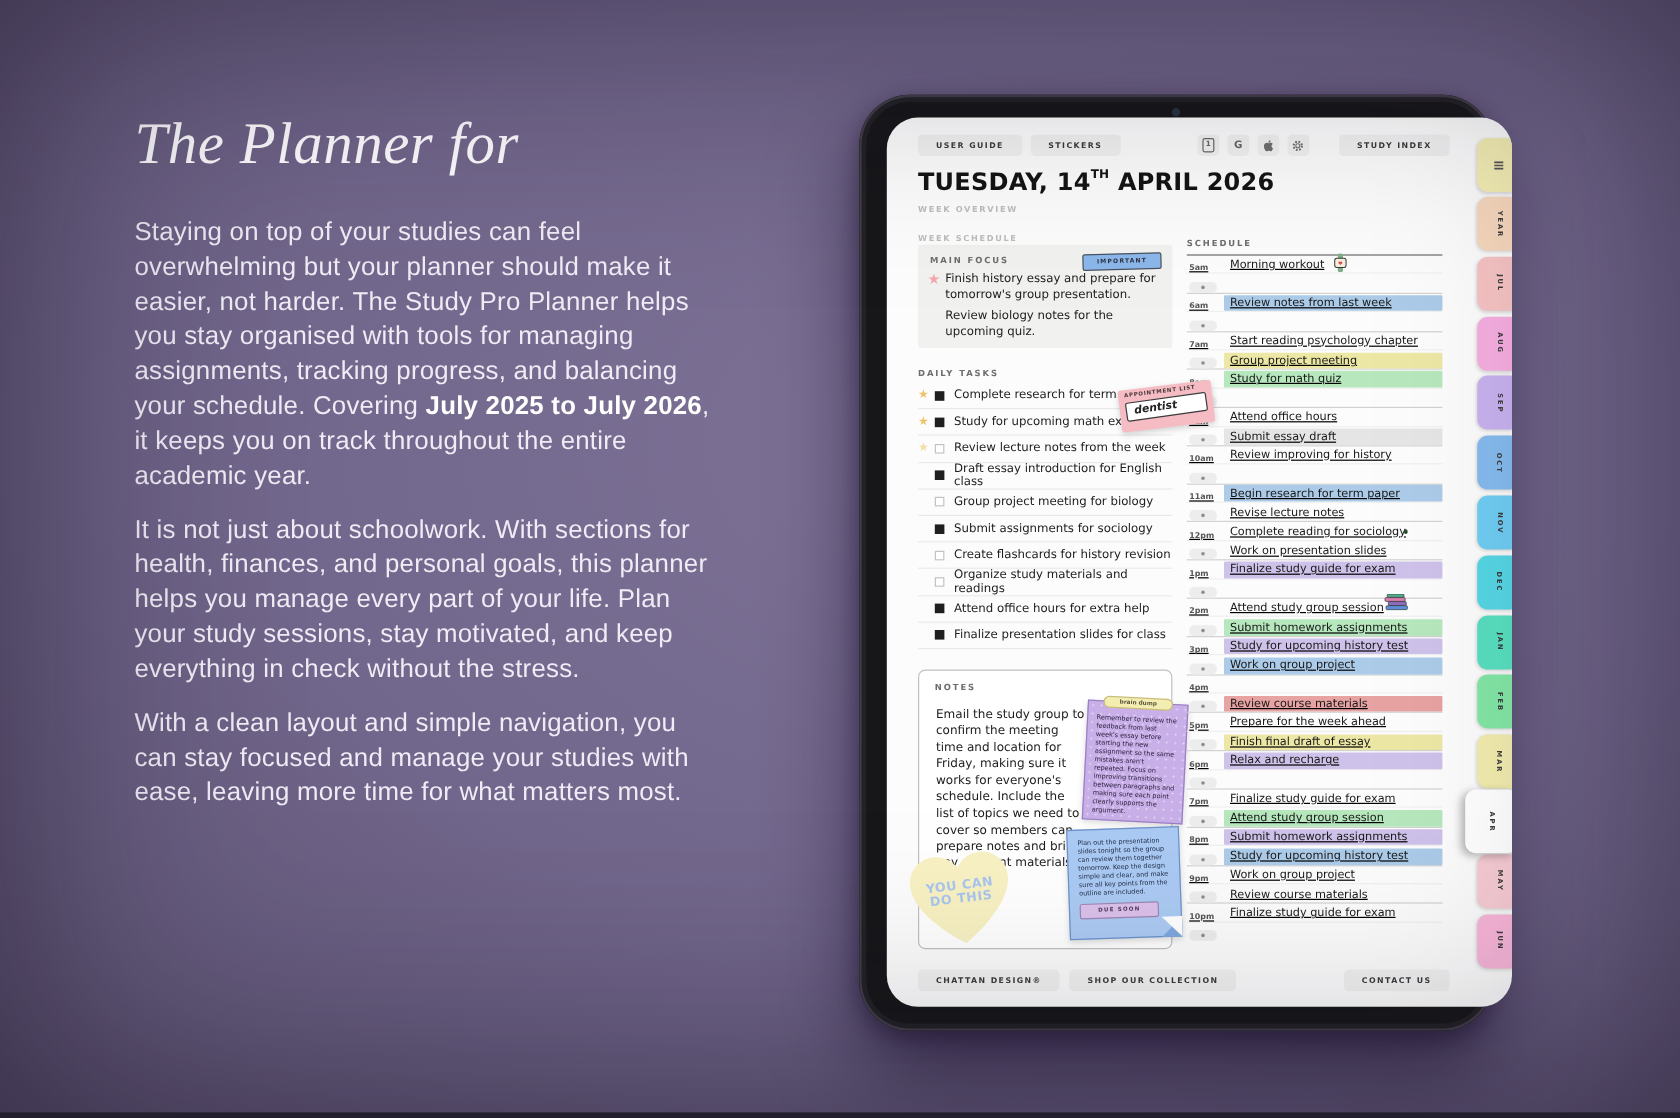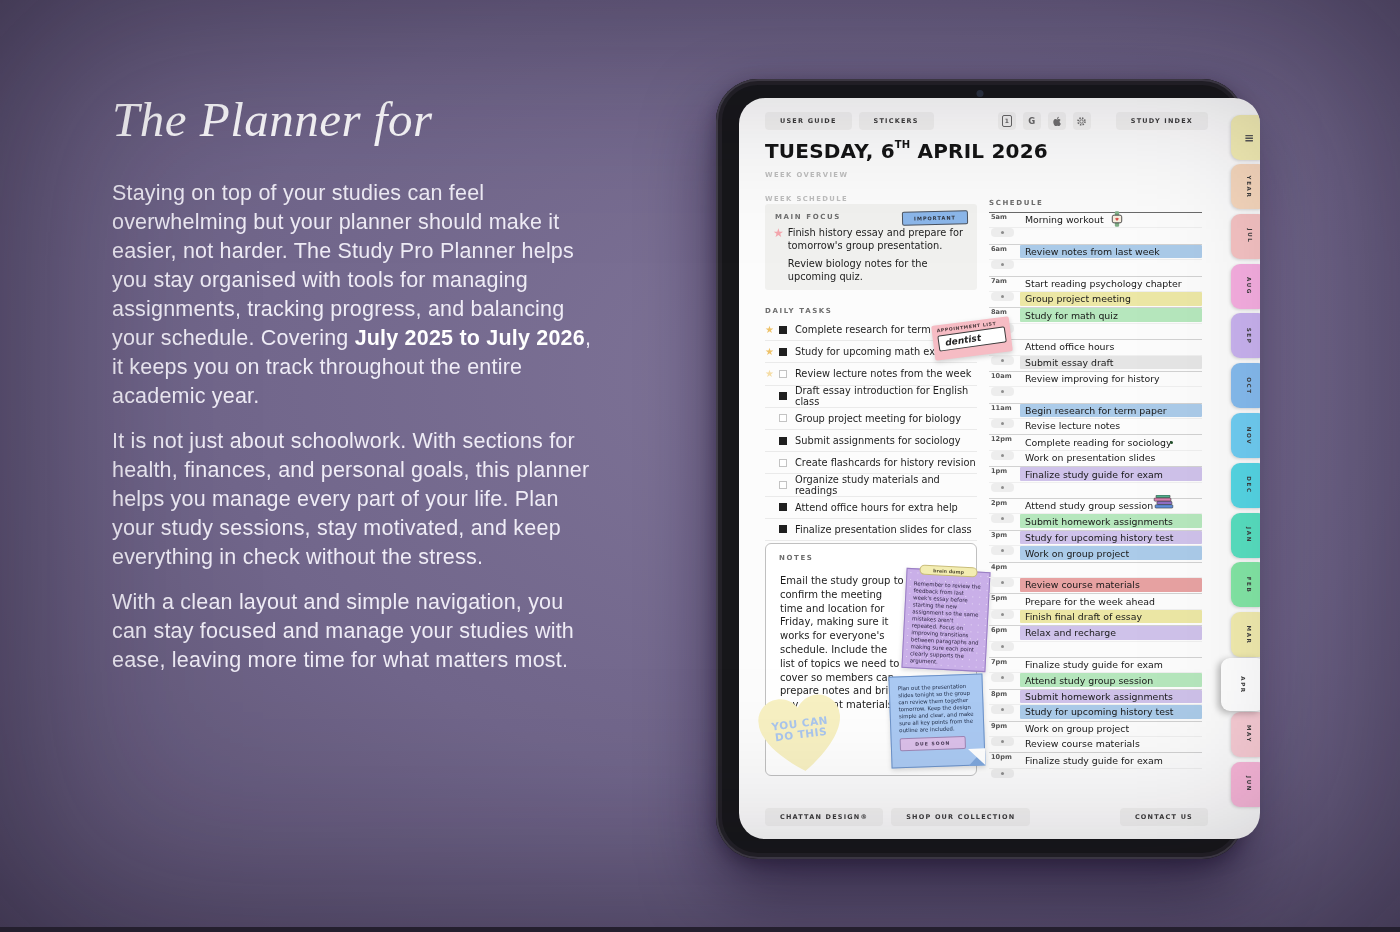--- a/index.html
+++ b/index.html
@@ -168,7 +168,7 @@
         <div class="pillbtn">STUDY INDEX</div>
       </div>
 
-    <div class="date"><span>TUESDAY, 6</span><sup>TH</sup><span> APRIL 2026</span></div>
+    <div class="date"><span>TUESDAY, 14</span><sup>TH</sup><span> APRIL 2026</span></div>
 
     <div class="weektabs">
         <span class="weektab">WEEK OVERVIEW</span>

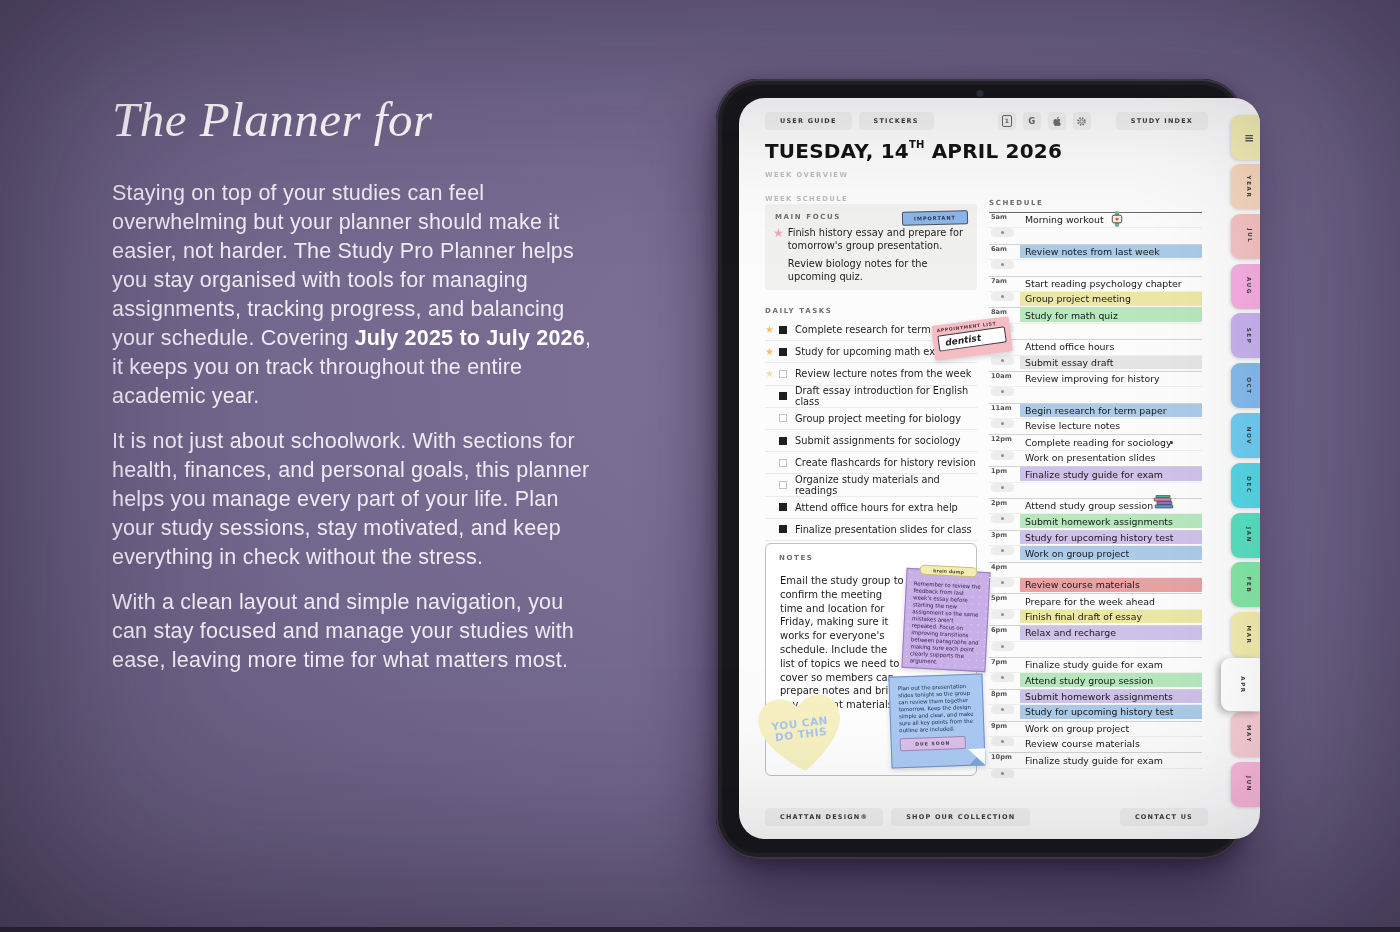--- a/index.html
+++ b/index.html
@@ -97,7 +97,7 @@
   .hours { border-top:1.4px solid #6b6b6b; }
   .hour { border-top:1px solid #d2d2d2; }
   .hour:first-child { border-top:none; }
-  .srow { display:flex; align-items:flex-start; height:15.4px; }
+  .srow { display:flex; align-items:flex-end; height:15.4px;text-decoration:underline; }
   .srow.a { border-bottom:1px solid #efefef; }
   .sgut { width:31px; flex:none; display:flex; align-items:center; }
   .stime { font:600 6.6px "DejaVu Sans", sans-serif; color:#555; padding-left:2px; }

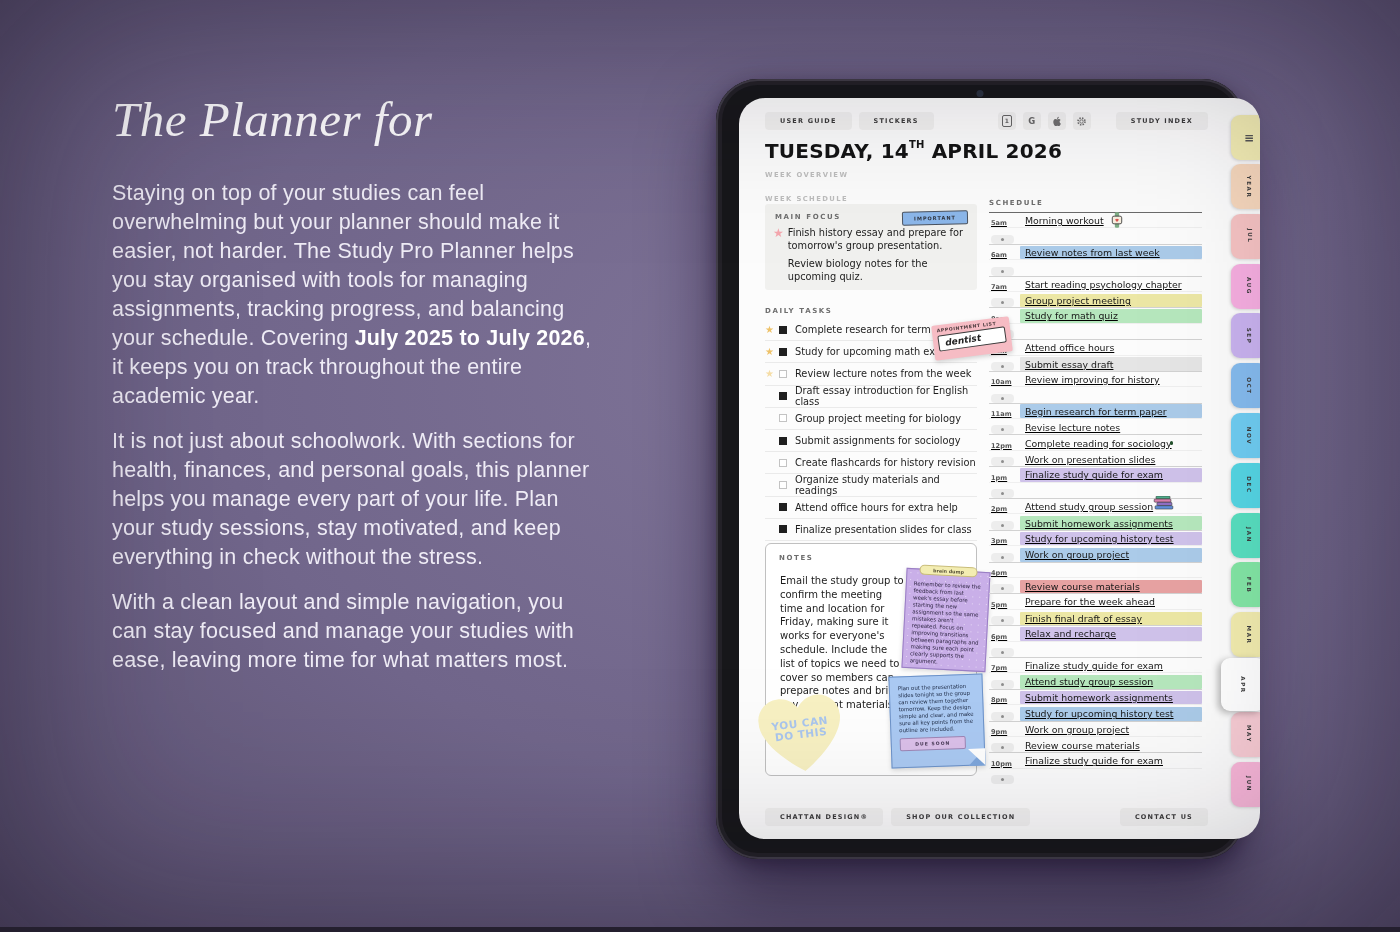--- a/index.html
+++ b/index.html
@@ -65,7 +65,7 @@
   .sd-box { background:#fff; border:1px solid #3a3a3a; border-radius:2px; margin-top:2px; height:16px; padding-left:6px;
     font:italic 700 9px/15px "DejaVu Sans", sans-serif; color:#222; transform:rotate(-1deg); }
 
-  .notes-card { position:absolute; left:26px; top:445px; width:212px; height:233px; background:#fff; border:1px solid #c0c0c0; border-radius:6px; }
+  .notes-card { position:absolute; left:26px; top:460px; width:212px; height:233px; background:#fff; border:1px solid #c0c0c0; border-radius:6px; }
   .notes-label { position:absolute; top:10px; left:13px; }
   .notes-text { position:absolute; top:30px; left:14px; width:124px; font:500 10px/13.8px "DejaVu Sans", sans-serif; color:#1c1c1c; }
 

